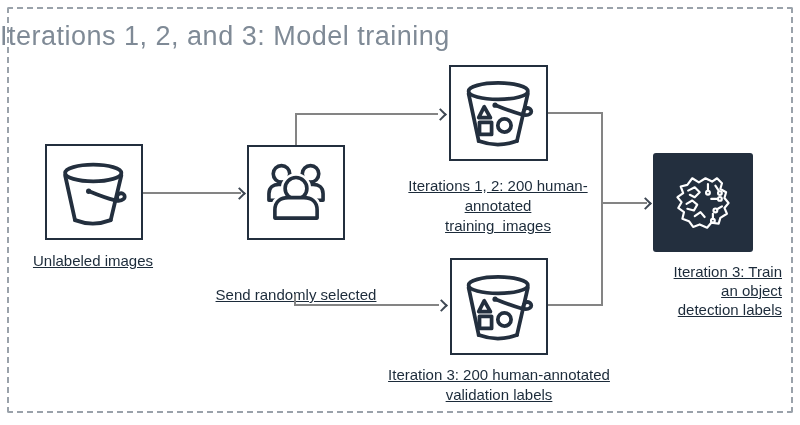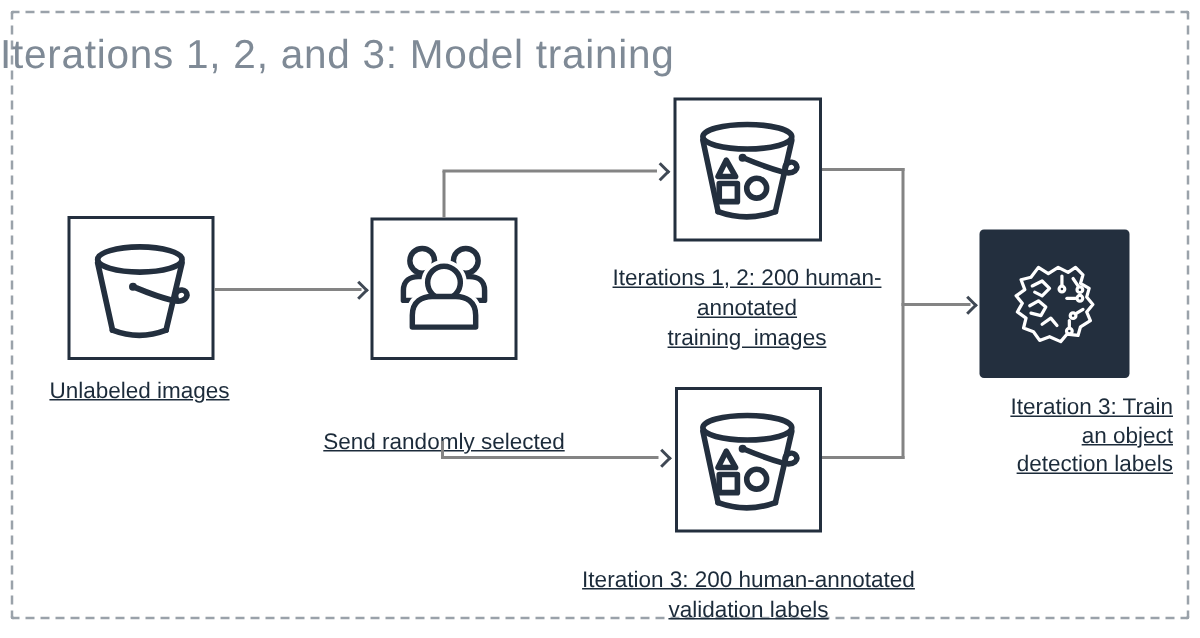--- a/index.html
+++ b/index.html
@@ -34,7 +34,7 @@
   .lbl-unlabeled{left:-7px;top:251px;width:200px;}
   .lbl-annotators{left:196px;top:253px;width:200px;margin-top:32px;}
   .lbl-training{left:368px;top:176px;width:260px;}
-  .lbl-validation{left:369px;top:377px;width:260px;}
+  .lbl-validation{left:369px;top:365px;width:260px;}
   .lbl-model{left:622px;top:262px;width:160px;line-height:19px;text-align:right;}
   .h-line{position:absolute;height:2px;background:#848484;}
   .v-line{position:absolute;width:2px;background:#848484;}

